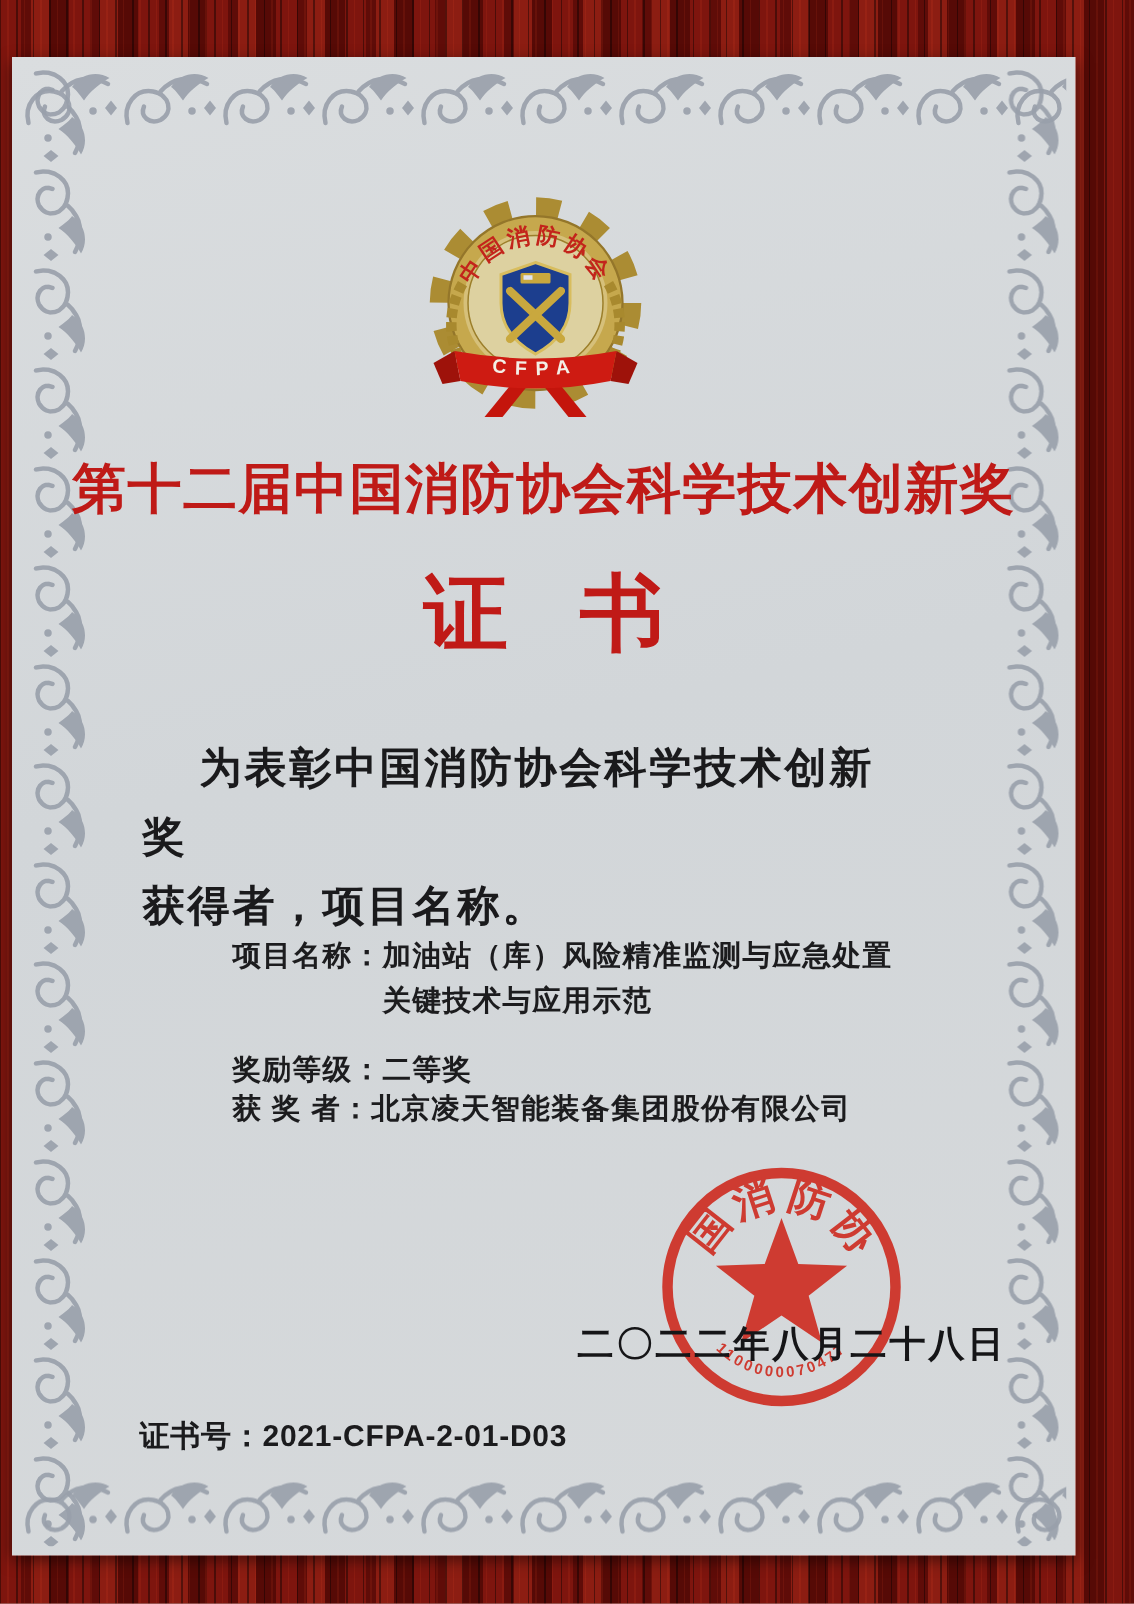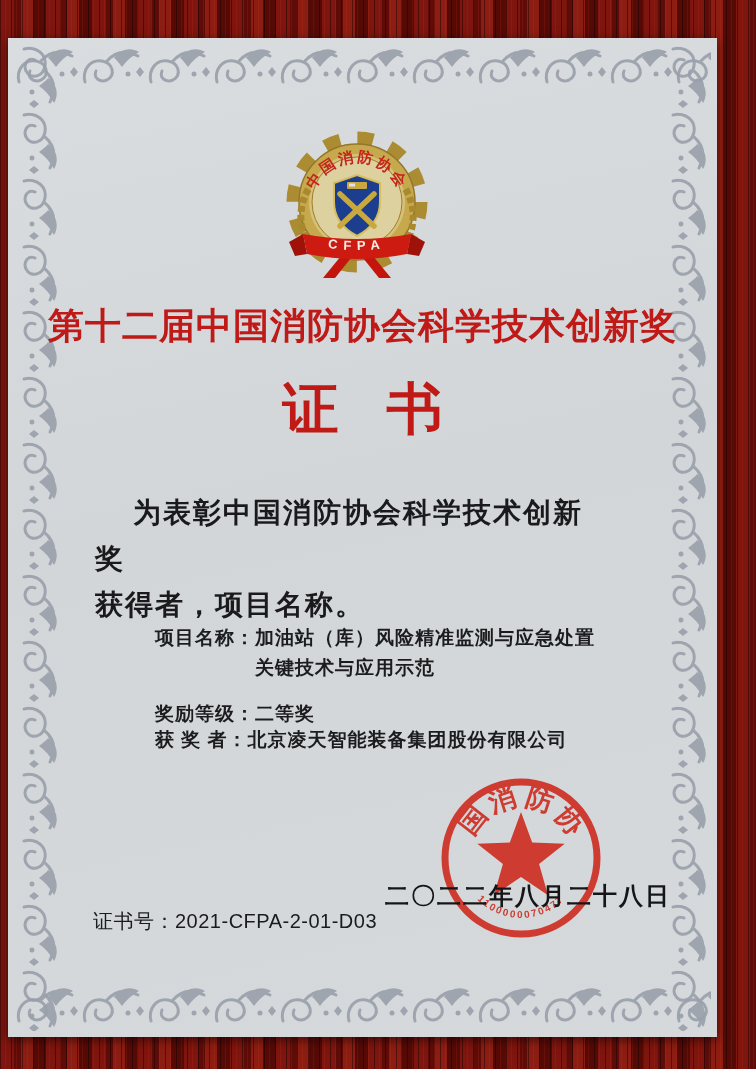--- a/index.html
+++ b/index.html
@@ -55,8 +55,8 @@
     font-size:24px;font-weight:bold;color:#151517;letter-spacing:2px;white-space:nowrap;
   }
   .cert-no{
-    position:absolute;left:85px;top:870px;
-    font-size:20px;font-weight:normal;color:#1b1b1d;letter-spacing:.5px;white-space:nowrap;
+    position:absolute;left:85px;top:906px;
+    font-size:20px;font-weight:bold;color:#1b1b1d;letter-spacing:.5px;white-space:nowrap;
   }
 </style>
 </head>

